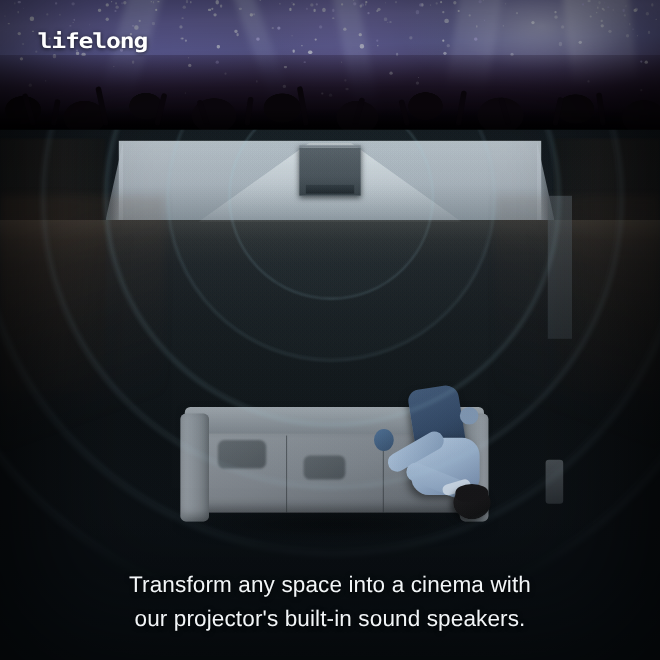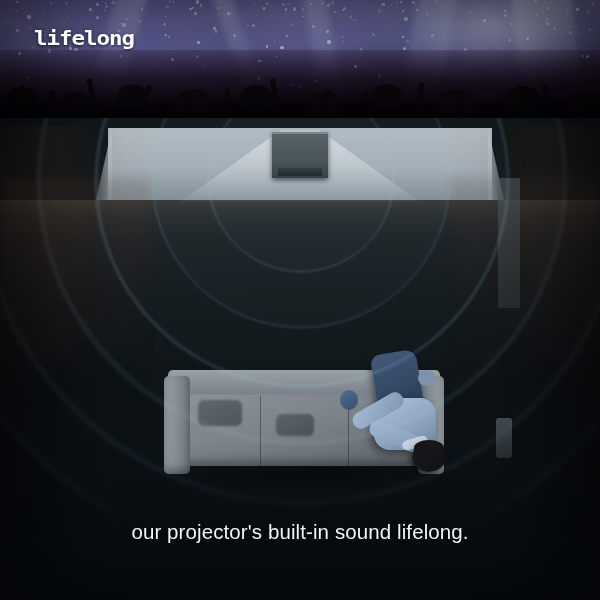--- a/index.html
+++ b/index.html
@@ -454,6 +454,7 @@
 
 
   <div id="caption">
+    <div>Transform any space into a cinema with</div>
     <div>our projector's built-in sound lifelong.</div>
   </div>
 

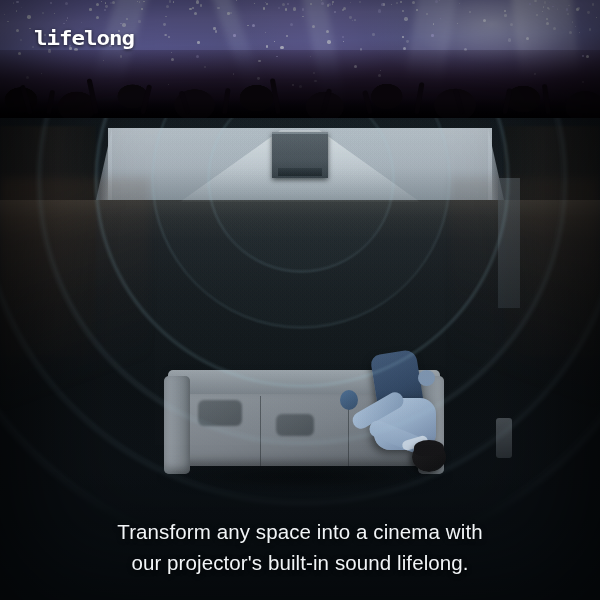--- a/index.html
+++ b/index.html
@@ -455,7 +455,7 @@
 
   <div id="caption">
     <div>Transform any space into a cinema with</div>
-    <div>our projector's built-in sound lifelong.</div>
+    <div>our projector's built-in sound speakers.</div>
   </div>
 
 </div>

